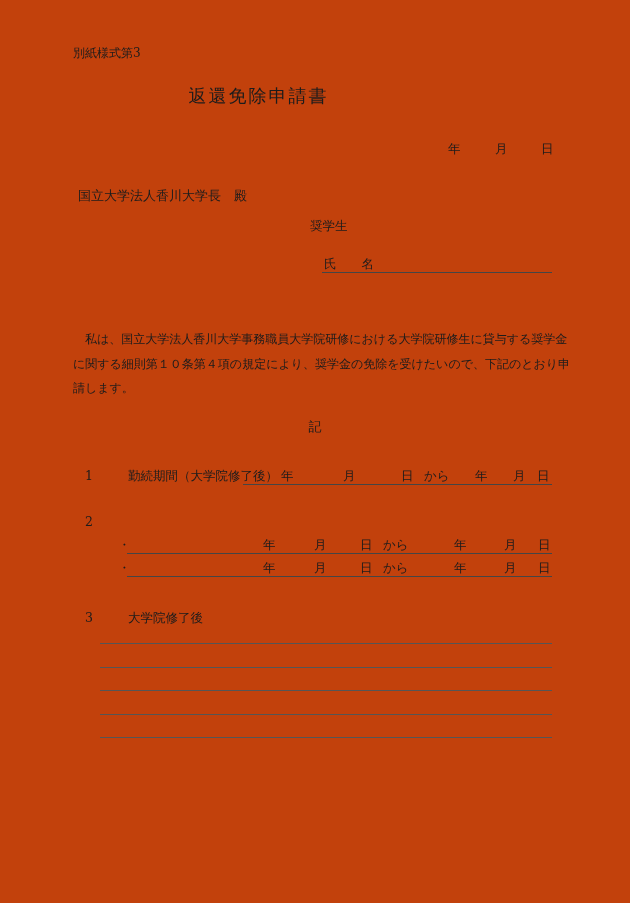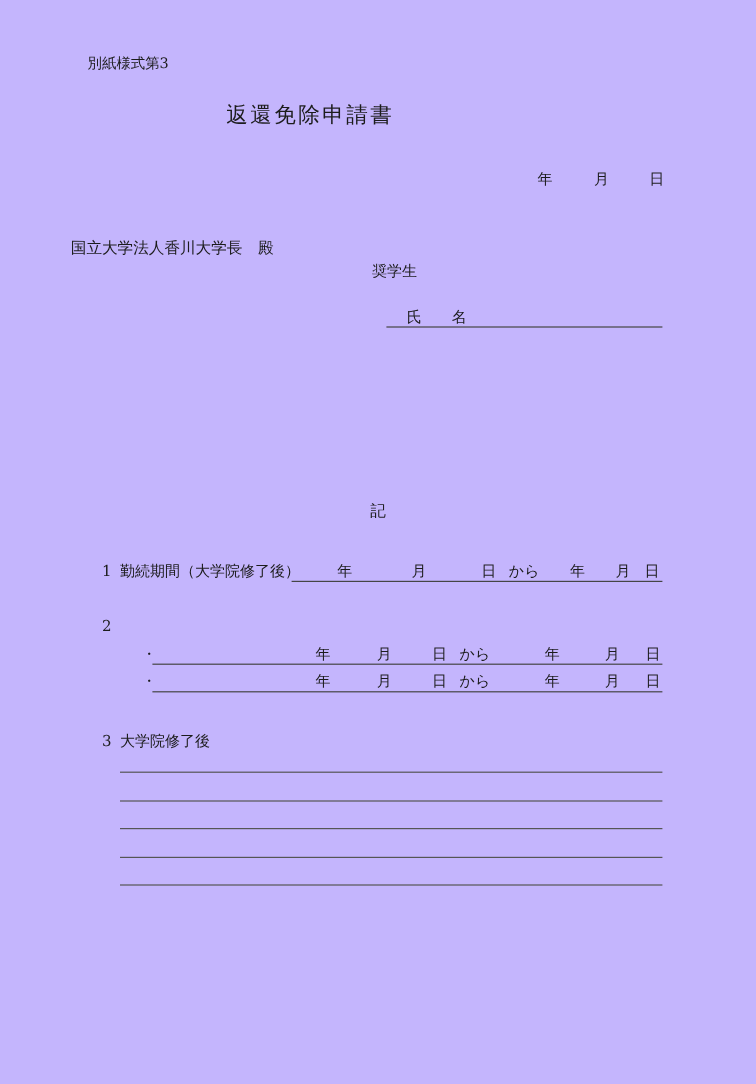--- a/index.html
+++ b/index.html
@@ -12,7 +12,7 @@
     width: 630px;
     height: 903px;
     margin: 0 auto;
-    background: #c4b5fd;
+    background: #c2410c;
     font-family: "DejaVu Serif", "Liberation Serif", serif;
     color: #1c1c1c;
     overflow: hidden;

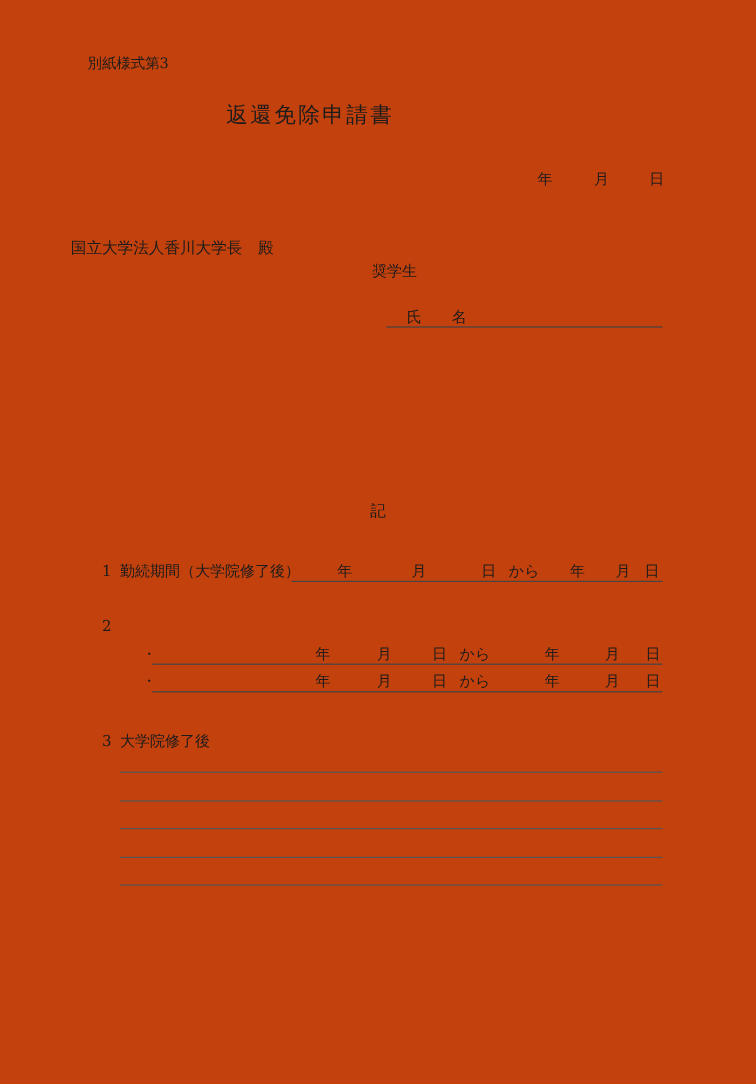--- a/index.html
+++ b/index.html
@@ -37,7 +37,7 @@
   .date-m { left: 495px; }
   .date-d { left: 541px; }
 
-  .addressee { left: 59px; top: 188px; margin-top: 12px; }
+  .addressee { left: 78px; top: 188px; }
 
   .applicant-role { left: 310px; top: 218px; }
   .name-field {

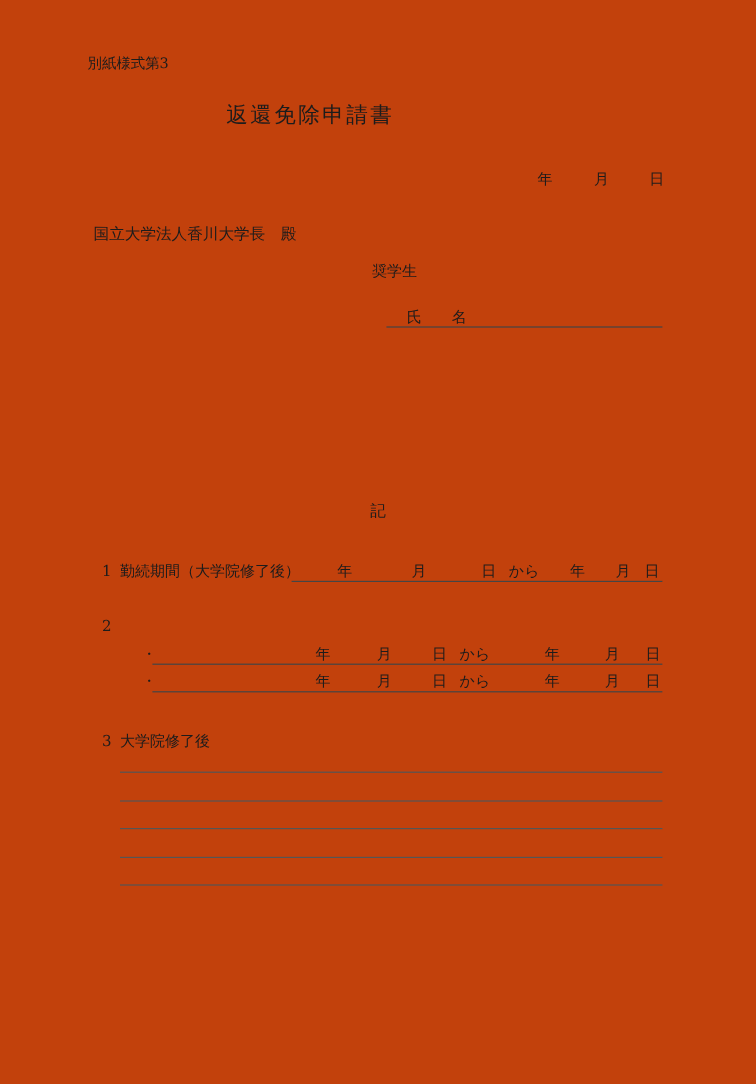--- a/index.html
+++ b/index.html
@@ -44,7 +44,7 @@
     left: 322px; top: 255px; width: 230px; height: 17px;
     border-bottom: 1px solid #454545;
   }
-  .name-field .lbl { position: absolute; left: 2px; top: 1px; margin-left: 15px; }
+  .name-field .lbl { position: absolute; left: 2px; top: 1px; }
 
   .body-par { left: 73px; top: 327px; width: 492px; }
   .body-par .bline { white-space: nowrap; font-size: 12px; line-height: 24.6px; }

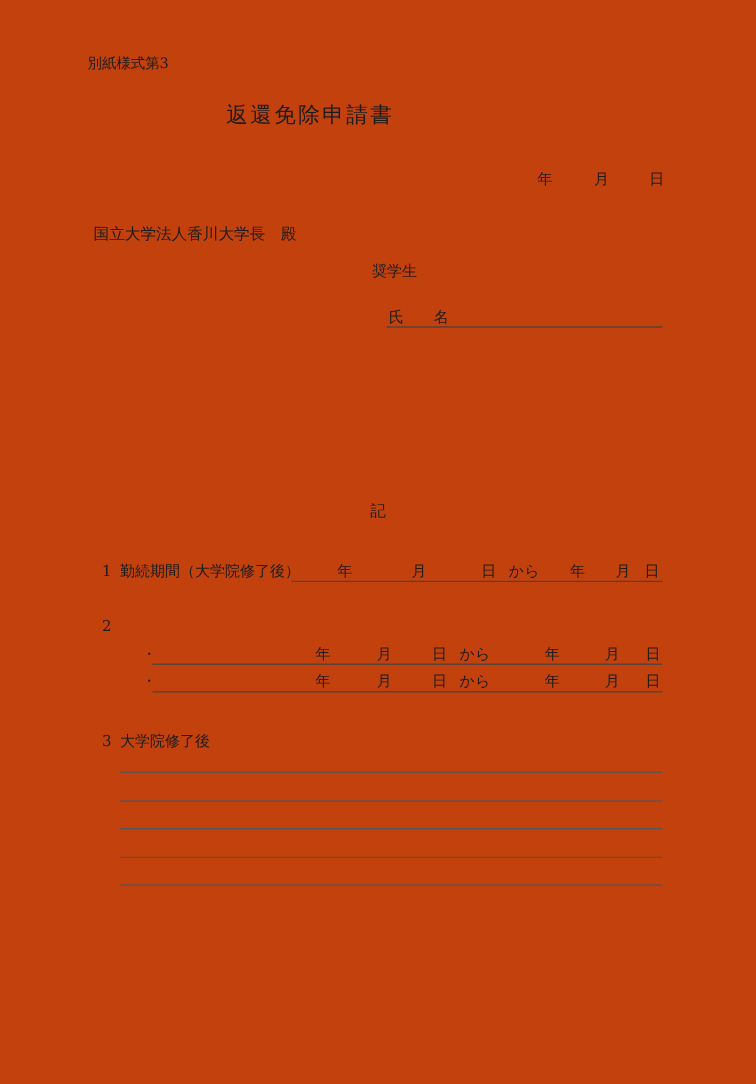--- a/index.html
+++ b/index.html
@@ -122,6 +122,11 @@
     <span class="lbl">氏　　名</span>
   </div>
 
+  <div class="abs body-par">
+    <div class="bline">　私は、国立大学法人香川大学事務職員大学院研修における大学院研修生に貸与する奨学金</div>
+    <div class="bline">に関する細則第１０条第４項の規定により、奨学金の免除を受けたいので、下記のとおり申</div>
+    <div class="bline">請します。</div>
+  </div>
 
   <div class="abs fs13 section-marker">記</div>
 

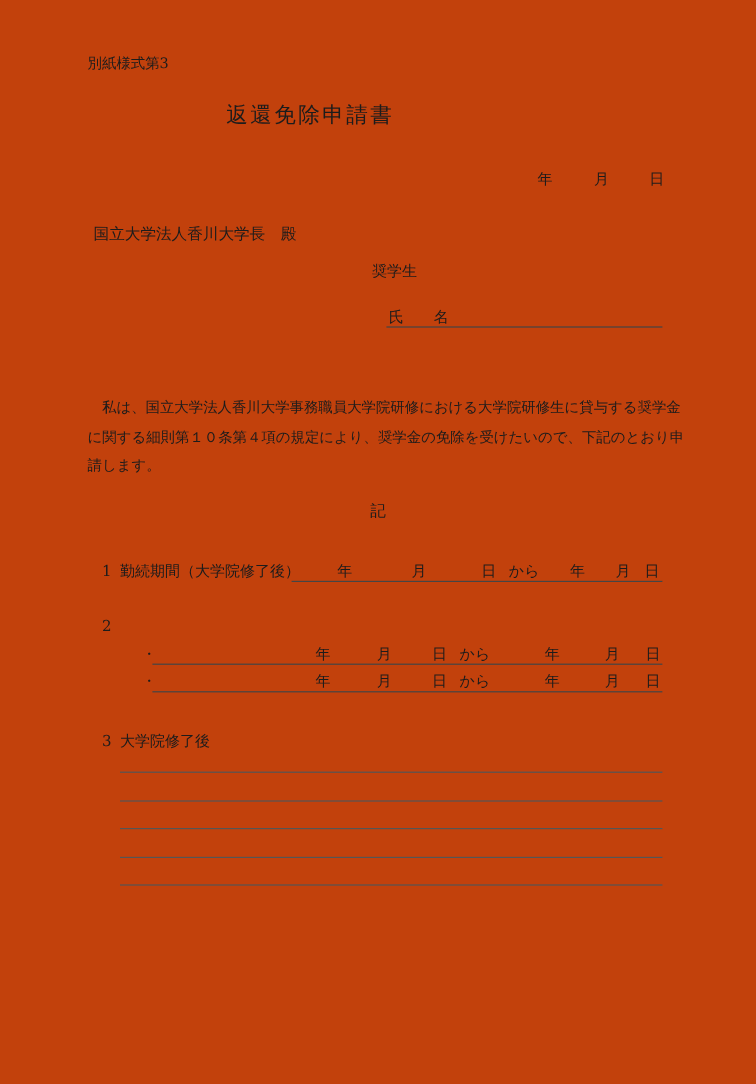--- a/index.html
+++ b/index.html
@@ -54,7 +54,7 @@
   
   .item-row { height: 18px; }
   .item-row .num { position: absolute; left: 0; top: 0; }
-  .item-row .lbl { position: absolute; left: 15px; top: 0; }
+  .item-row .lbl { position: absolute; left: 43px; top: 0; }
   .item1 { left: 85px; top: 468px; width: 467px; }
   .item2-header { left: 85px; top: 514px; width: 467px; }
   .item3-header { left: 85px; top: 610px; width: 467px; }

